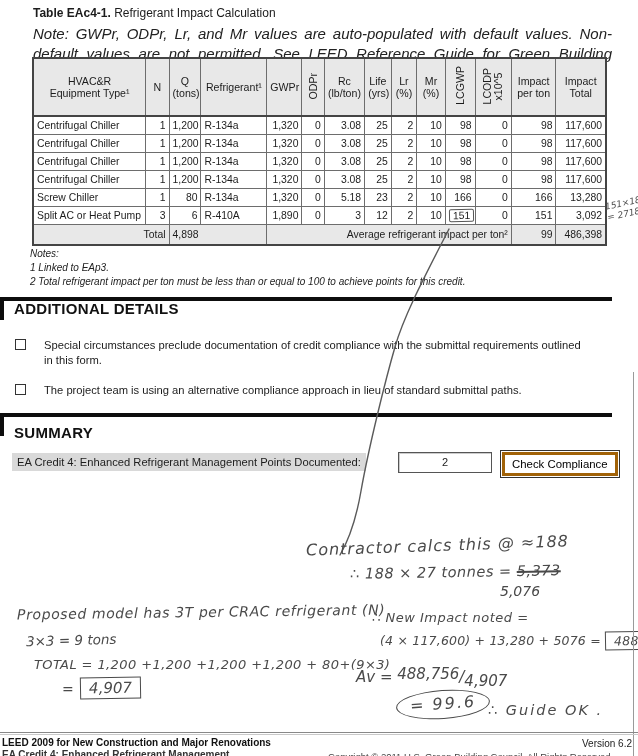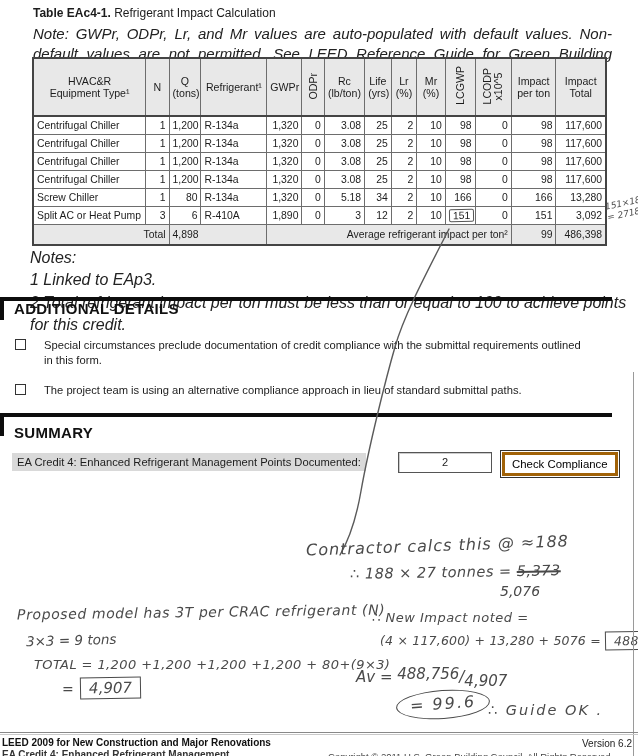--- a/index.html
+++ b/index.html
@@ -203,7 +203,7 @@
             <td>1,320</td>
             <td>0</td>
             <td>5.18</td>
-            <td>34</td>
+            <td>23</td>
             <td>2</td>
             <td>10</td>
             <td>166</td>

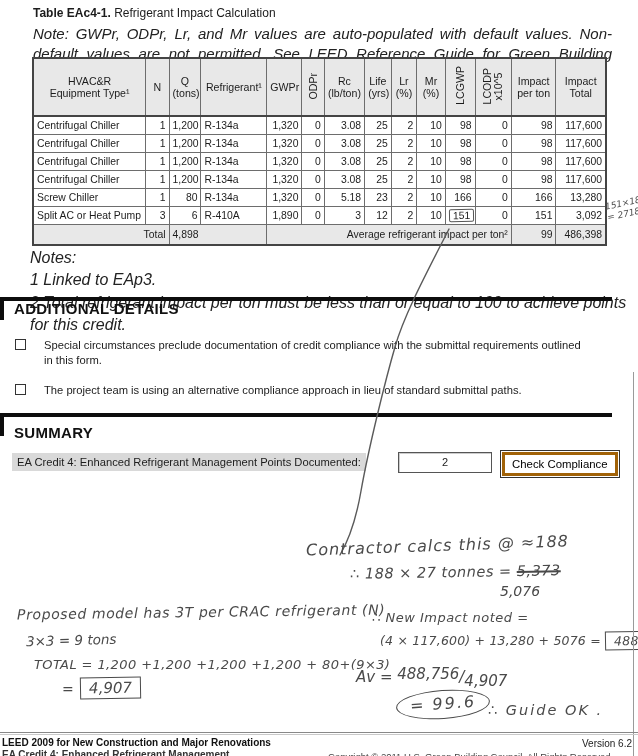--- a/index.html
+++ b/index.html
@@ -29,7 +29,7 @@
   table.calc tr.total td { background:#e8e8e8; height:21px; }
   .hand-box-cell { display:inline-block; border:1.5px solid #555; border-radius:2px; padding:0 3px; transform:rotate(-1deg); }
 
-  .notes-block { left:30px; top:247px; font-size:16px; font-style:italic; line-height:1.4; color:#222; }
+  .notes-block { left:30px; top:247px; font-size:10px; font-style:italic; line-height:1.4; color:#222; }
 
   .rule { height:4px; background:#0d0d0d; width:612px; left:0; }
   .rule-tick { width:4px; background:#0d0d0d; left:0; }

